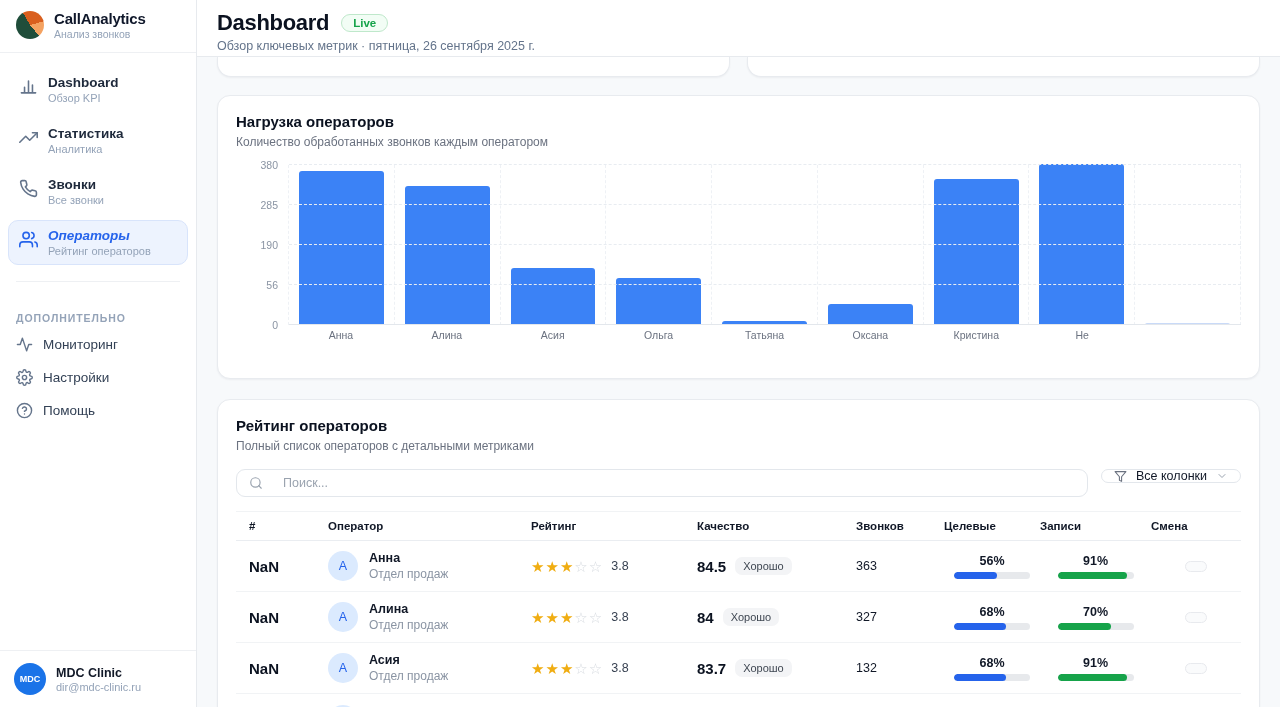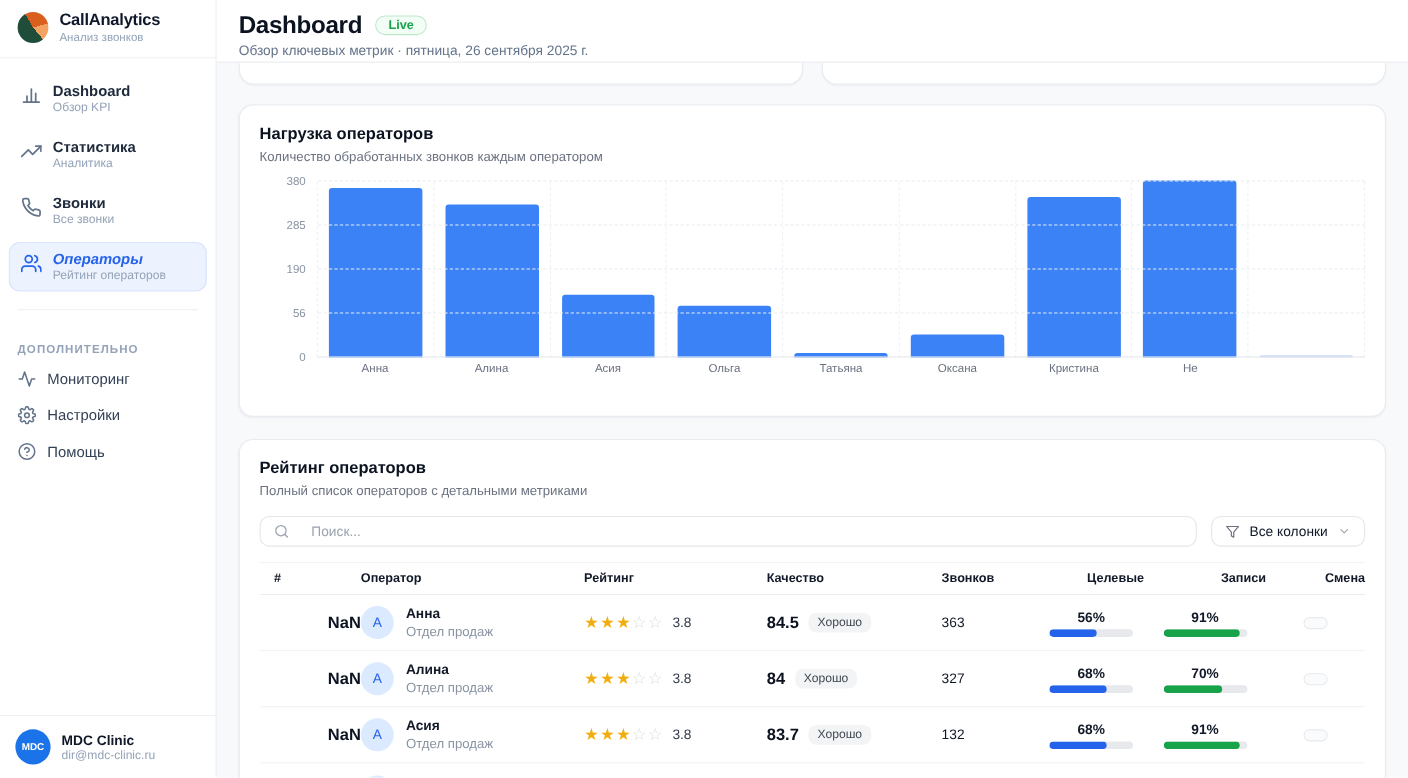--- a/index.html
+++ b/index.html
@@ -83,7 +83,7 @@
                   font-family:inherit; background:transparent; }
   .search-input::placeholder { color:#9aa3af; }
   .filter-btn { display:flex; align-items:center; gap:9px; border:1px solid #e3e7ec; border-radius:9px;
-                padding:0 12px; height:28px; background:#fff; cursor:pointer; font-size:12.5px; color:#111827; }
+                padding:0 12px; height:14px; background:#fff; cursor:pointer; font-size:12.5px; color:#111827; }
   .filter-btn .nicon { width:13px; height:13px; color:#6b7280; }
   .filter-btn .chev { width:12px; height:12px; color:#9aa3af; }
 

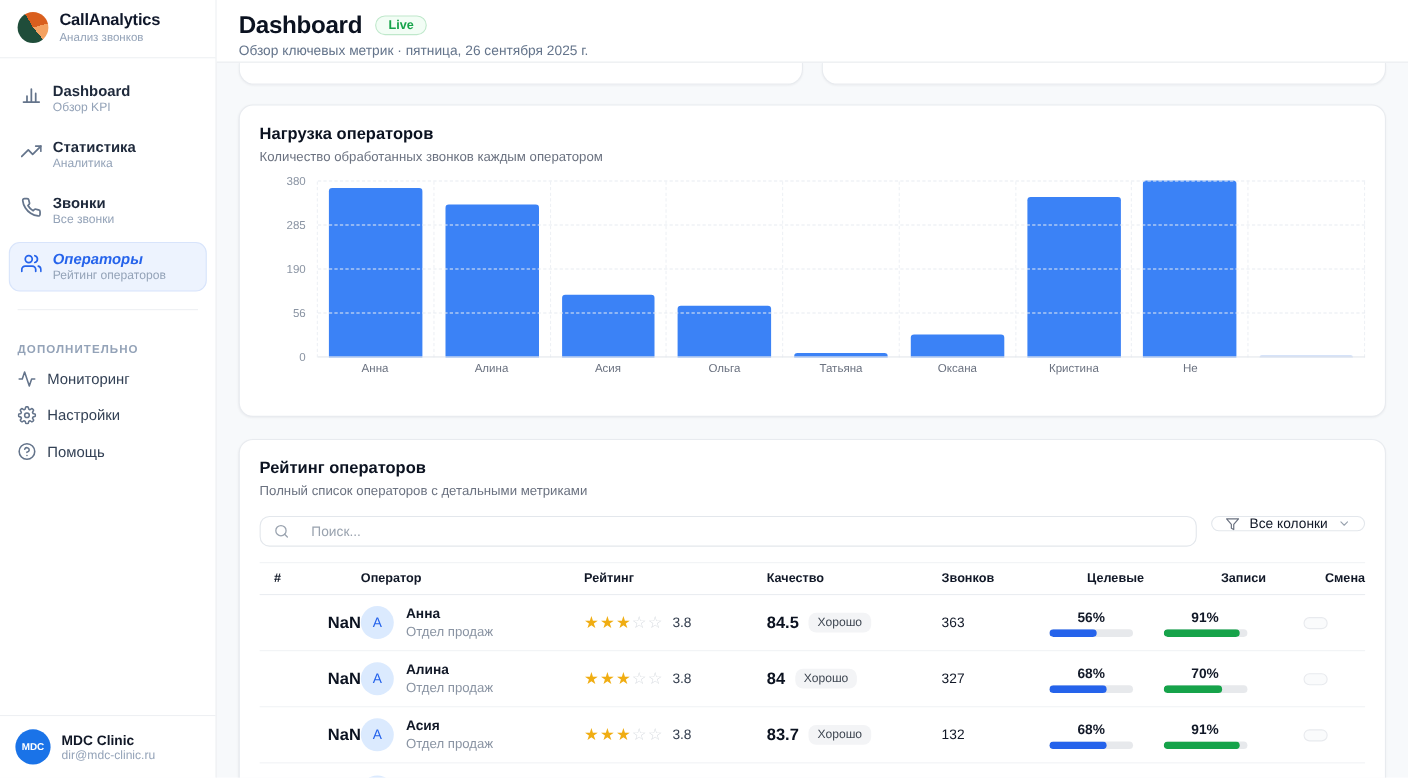--- a/index.html
+++ b/index.html
@@ -91,7 +91,7 @@
   .thead { margin-top:14px; border-top:1px solid #f1f3f5; border-bottom:1px solid #eaedf1; height:30px; }
   .th { font-size:11.5px; font-weight:bold; color:#111827; }
   .th:first-child { padding-left:13px; }
-  .th.center, .td.center { text-align:right; justify-self:stretch; }
+  .th.center, .td.center { text-align:left; justify-self:stretch; }
   .trow { height:51px; border-bottom:1px solid #f1f3f5; }
   .c-rank { font-size:15px; font-weight:bold; color:#0b1220; padding-left:13px;text-align:right; }
   .c-op { display:flex; align-items:center; gap:11px; }

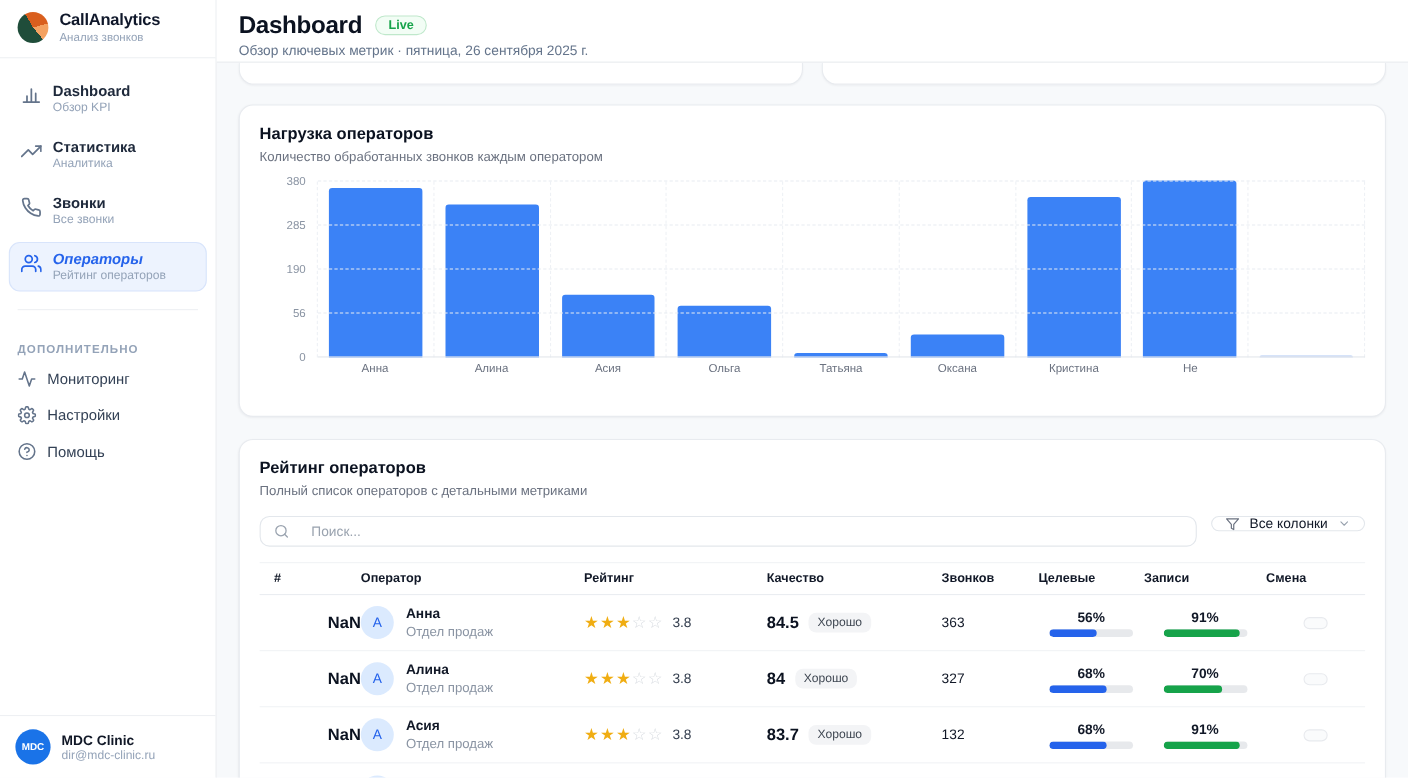--- a/index.html
+++ b/index.html
@@ -93,7 +93,7 @@
   .th:first-child { padding-left:13px; }
   .th.center, .td.center { text-align:left; justify-self:stretch; }
   .trow { height:51px; border-bottom:1px solid #f1f3f5; }
-  .c-rank { font-size:15px; font-weight:bold; color:#0b1220; padding-left:13px;text-align:right; }
+  .c-rank { font-size:15px; font-weight:bold; color:#0b1220; padding-left:13px; }
   .c-op { display:flex; align-items:center; gap:11px; }
   .avatar { width:30px; height:30px; border-radius:50%; background:#dbeafe; color:#2563eb;
             font-size:12.5px; display:flex; align-items:center; justify-content:center; flex:0 0 auto; }

